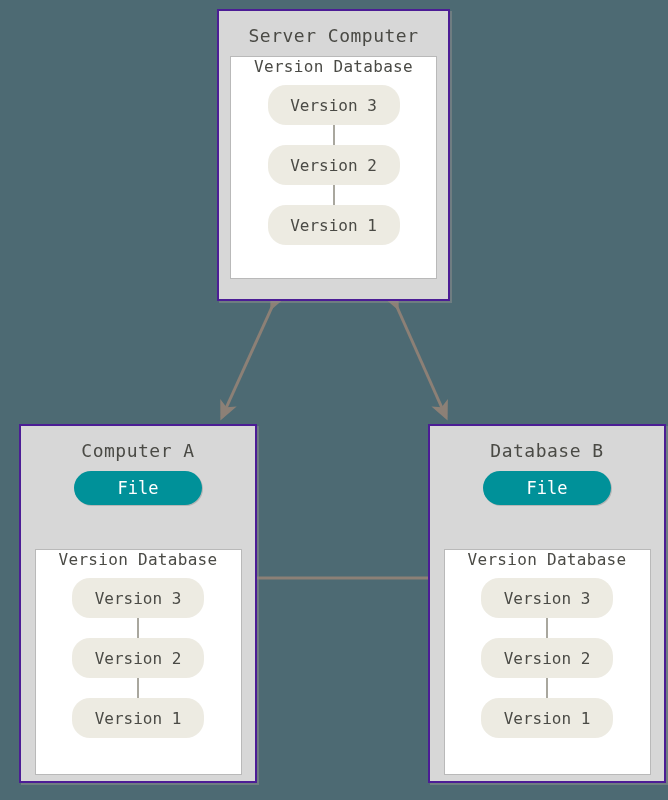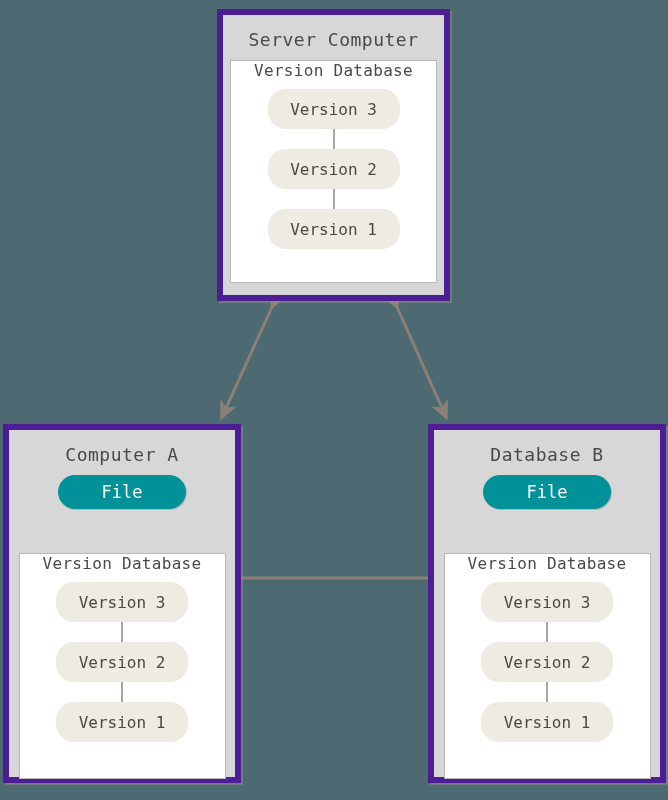--- a/index.html
+++ b/index.html
@@ -34,7 +34,7 @@
   .machine {
     position: absolute;
     background: #d7d7d7;
-    border: 6px solid #4c1d95;
+    border: 2px solid #4c1d95;
     box-shadow: 2px 2px 0 rgba(140,140,140,0.55);
     box-sizing: border-box;
   }

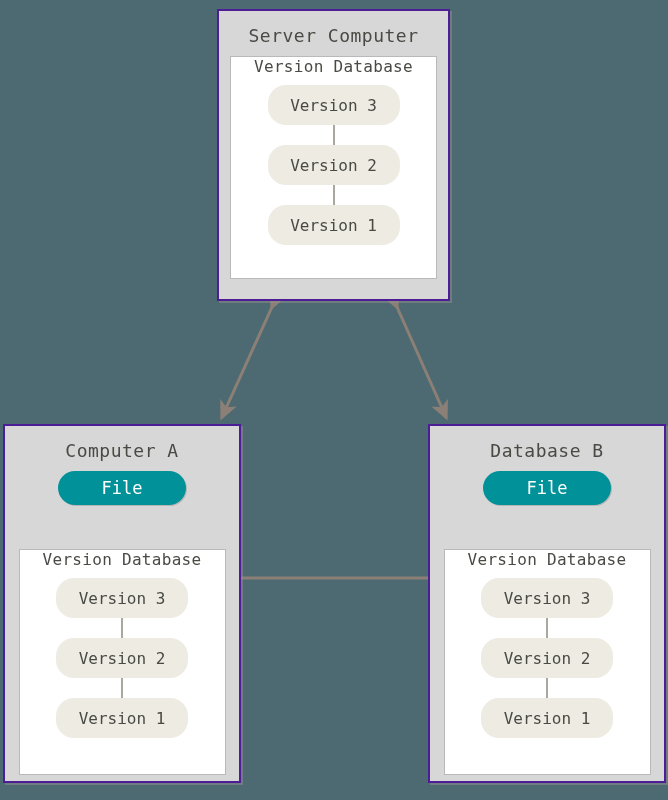--- a/index.html
+++ b/index.html
@@ -122,7 +122,7 @@
     width: 238px;
     height: 359px;
   }
-  #computer-a { left: 3px; }
+  #computer-a { left: 19px; }
   #computer-b { left: 428px; }
 
   .client .file-badge {

